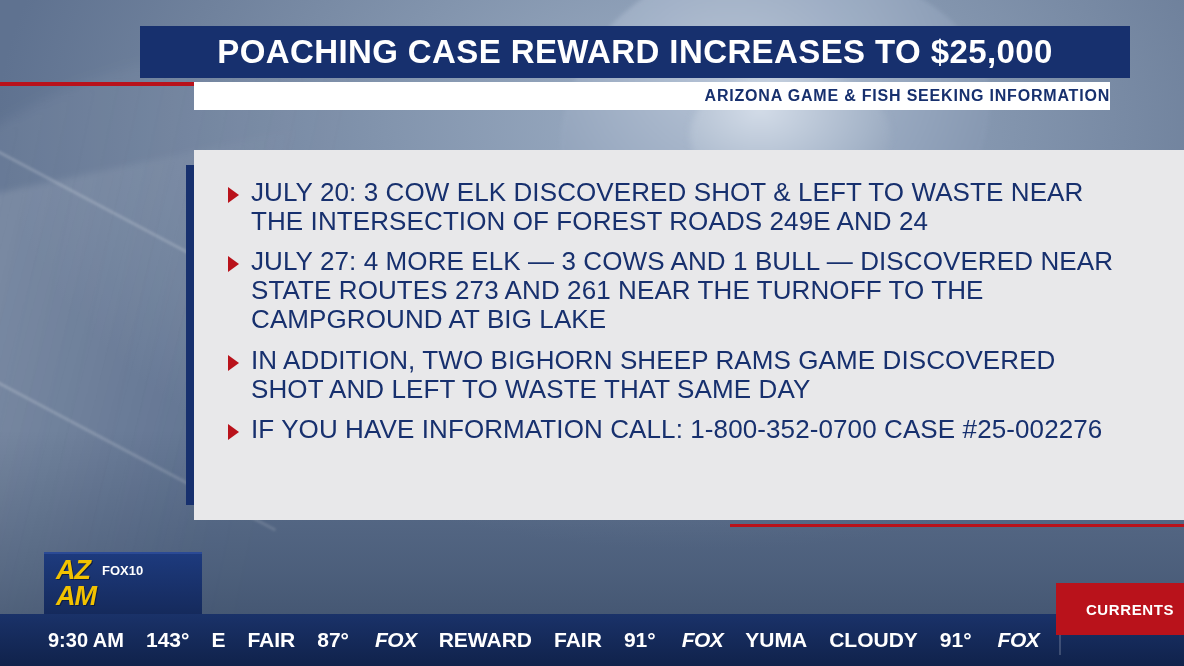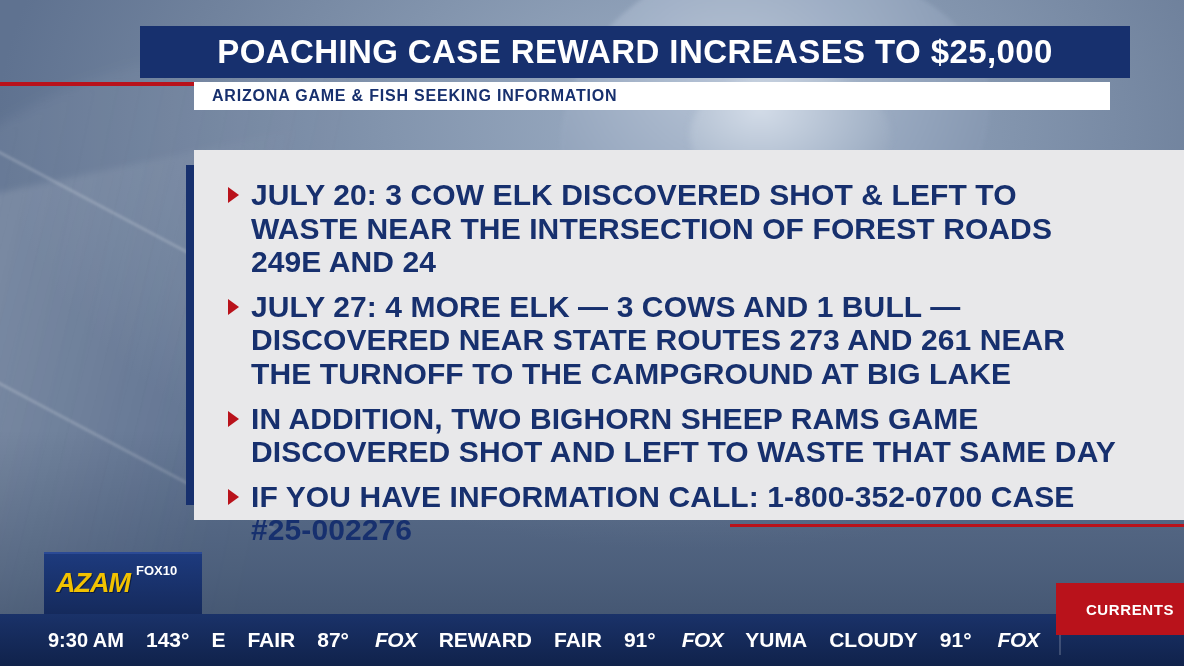--- a/index.html
+++ b/index.html
@@ -112,6 +112,7 @@
     background: #ffffff;
     display: flex;
     align-items: center;
+    justify-content: flex-end;
   }
   .subtitle-bar .subtitle-text {
     color: #17306e;

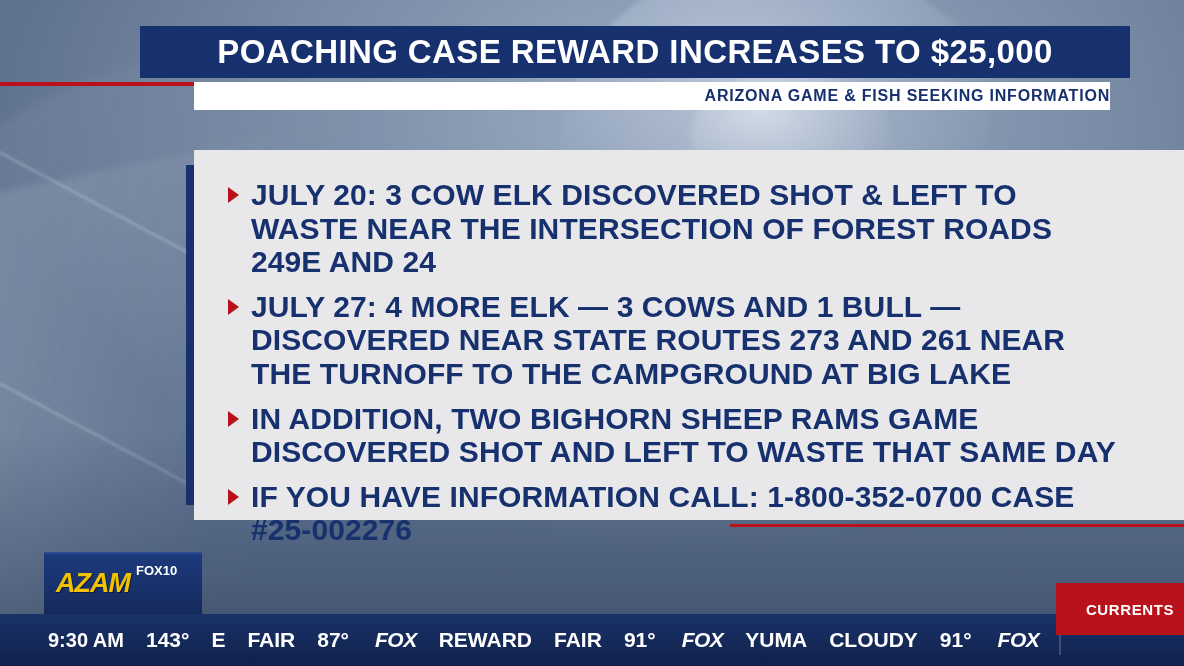--- a/index.html
+++ b/index.html
@@ -171,8 +171,8 @@
   }
   .bullet-text {
     color: #17306e;
-    font-size: 30px;
-    font-weight: bold;
+    font-size: 26px;
+    font-weight: normal;
     line-height: 1.12;
     letter-spacing: 0.1px;
   }

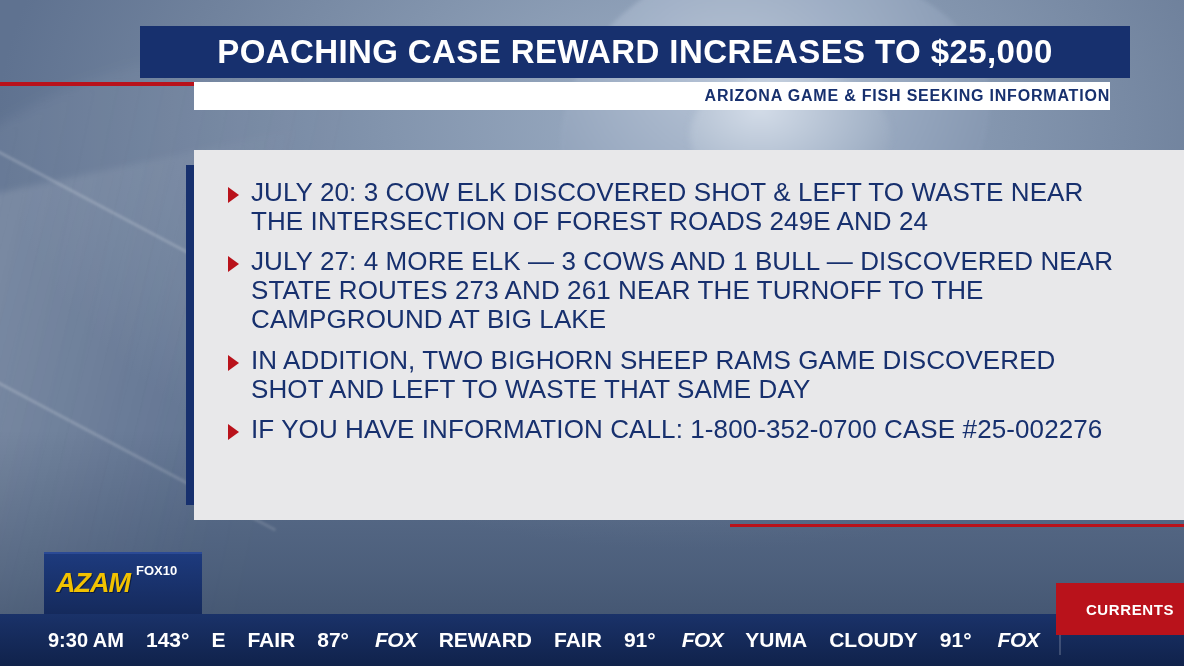--- a/index.html
+++ b/index.html
@@ -210,7 +210,7 @@
     letter-spacing: -1px;
     text-shadow: 1px 1px 0 #0d1c40;
   }
-  .logo-stack { display: flex; flex-direction: row; justify-content: center; }
+  .logo-stack { display: flex; flex-direction: column; justify-content: center; }
   .logo-fox10 {
     color: #ffffff;
     font-size: 13px;

